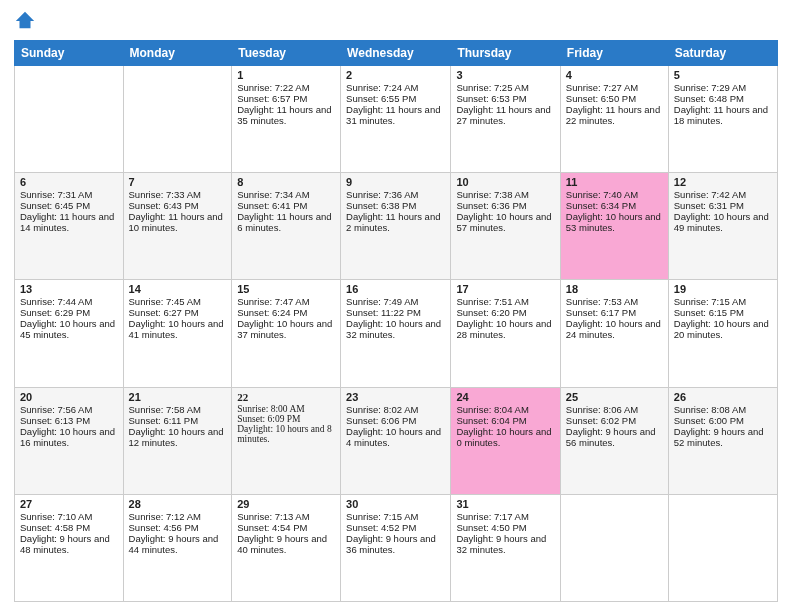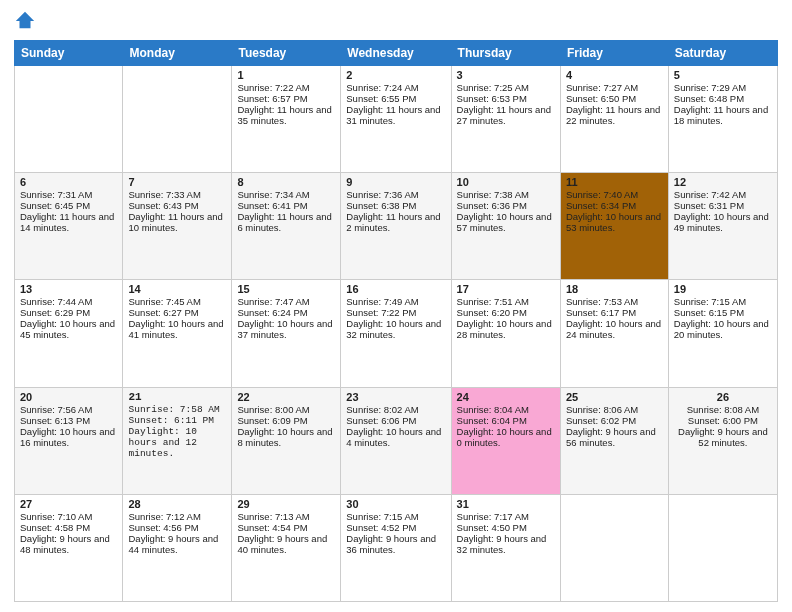--- a/index.html
+++ b/index.html
@@ -189,7 +189,7 @@
             <div>Sunset: 6:36 PM</div>
             <div>Daylight: 10 hours and 57 minutes.</div>
           </td>
-          <td style="background: #a16207;">
+          <td style="background: #f9a8d4;">
             <span class="day-num">11</span>
             <div>Sunrise: 7:40 AM</div>
             <div>Sunset: 6:34 PM</div>

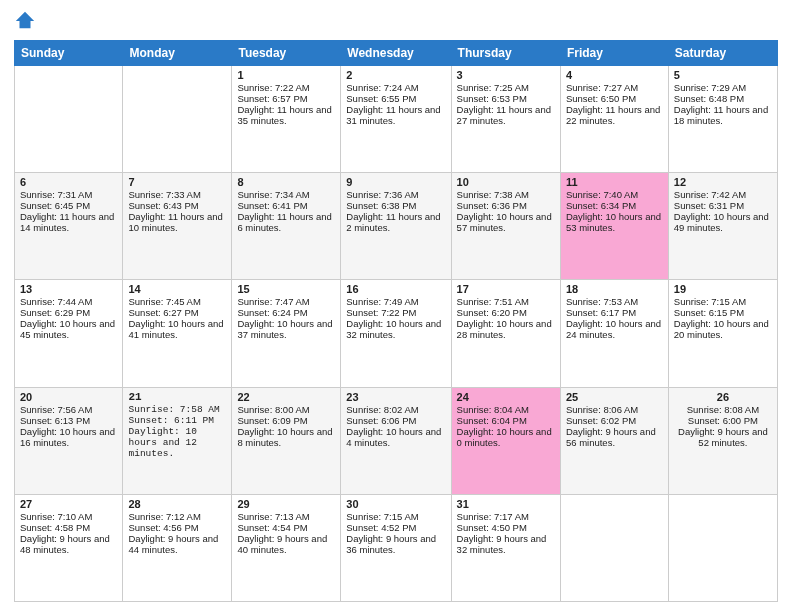--- a/index.html
+++ b/index.html
@@ -224,7 +224,7 @@
           <td>
             <span class="day-num">16</span>
             <div>Sunrise: 7:49 AM</div>
-            <div>Sunset: 7:22 PM</div>
+            <div>Sunset: 11:22 PM</div>
             <div>Daylight: 10 hours and 32 minutes.</div>
           </td>
           <td>

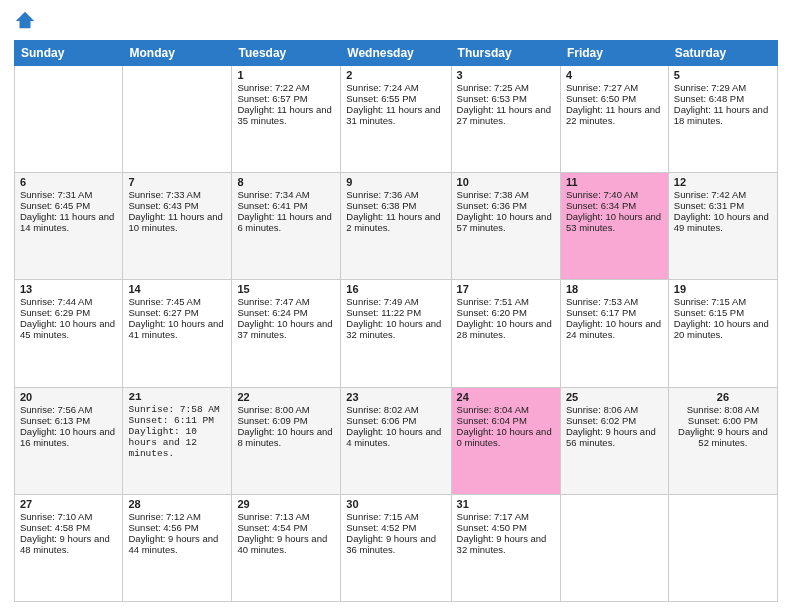--- a/index.html
+++ b/index.html
@@ -253,7 +253,7 @@
             <div>Sunset: 6:13 PM</div>
             <div>Daylight: 10 hours and 16 minutes.</div>
           </td>
-          <td style="background: rgb(245, 245, 245); font-family: Liberation Mono, monospace;">
+          <td style="background: rgb(245, 245, 245);">
             <span class="day-num">21</span>
             <div>Sunrise: 7:58 AM</div>
             <div>Sunset: 6:11 PM</div>

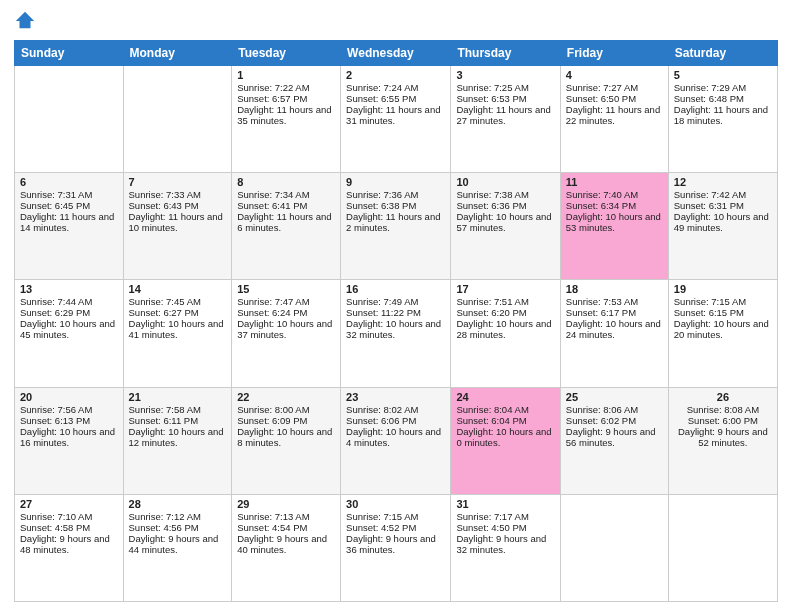--- a/index.html
+++ b/index.html
@@ -259,7 +259,7 @@
             <div>Sunset: 6:11 PM</div>
             <div>Daylight: 10 hours and 12 minutes.</div>
           </td>
-          <td style="background: rgb(245, 245, 245);">
+          <td style="background: rgb(245, 245, 245); font-family: Liberation Serif, serif;">
             <span class="day-num">22</span>
             <div>Sunrise: 8:00 AM</div>
             <div>Sunset: 6:09 PM</div>

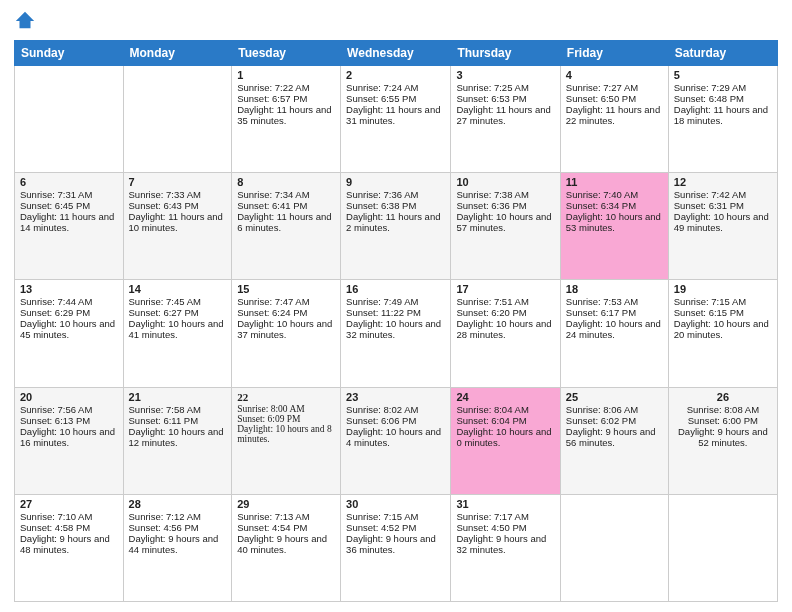--- a/index.html
+++ b/index.html
@@ -283,7 +283,7 @@
             <div>Sunset: 6:02 PM</div>
             <div>Daylight: 9 hours and 56 minutes.</div>
           </td>
-          <td style="background: rgb(245, 245, 245); text-align: center;">
+          <td style="background: rgb(245, 245, 245);">
             <span class="day-num">26</span>
             <div>Sunrise: 8:08 AM</div>
             <div>Sunset: 6:00 PM</div>

